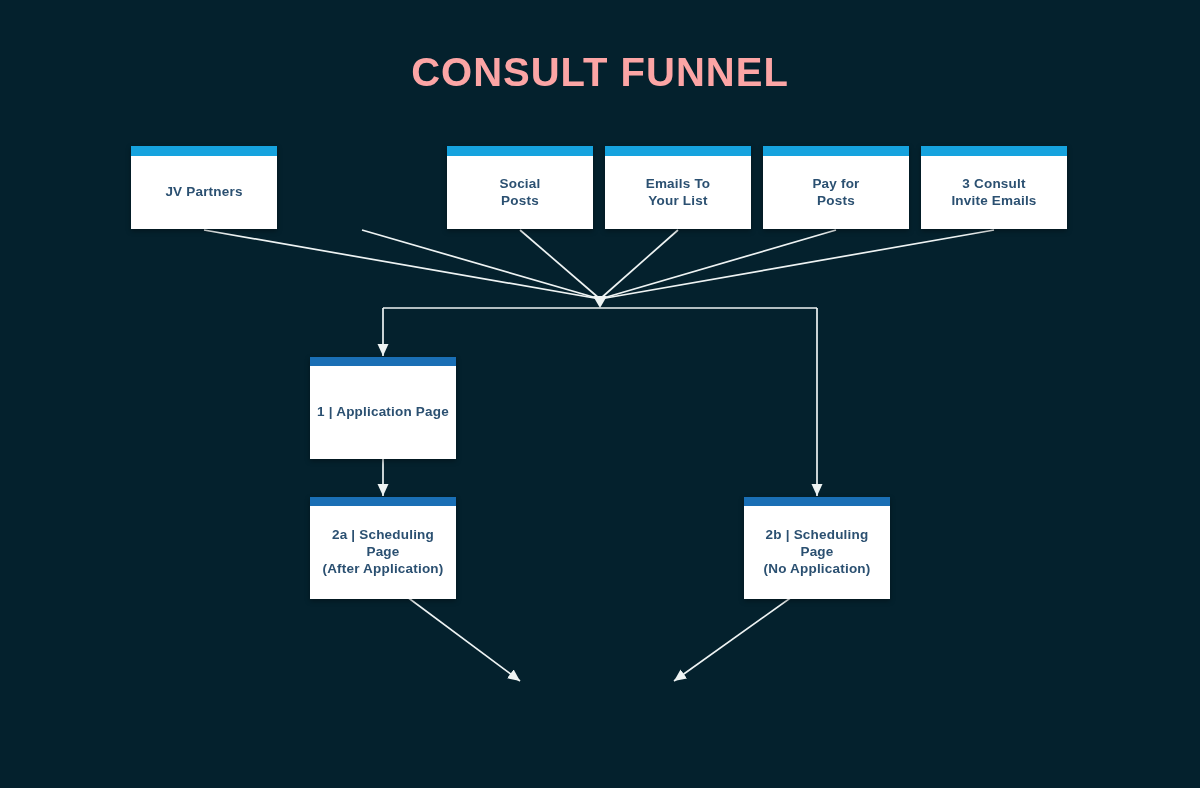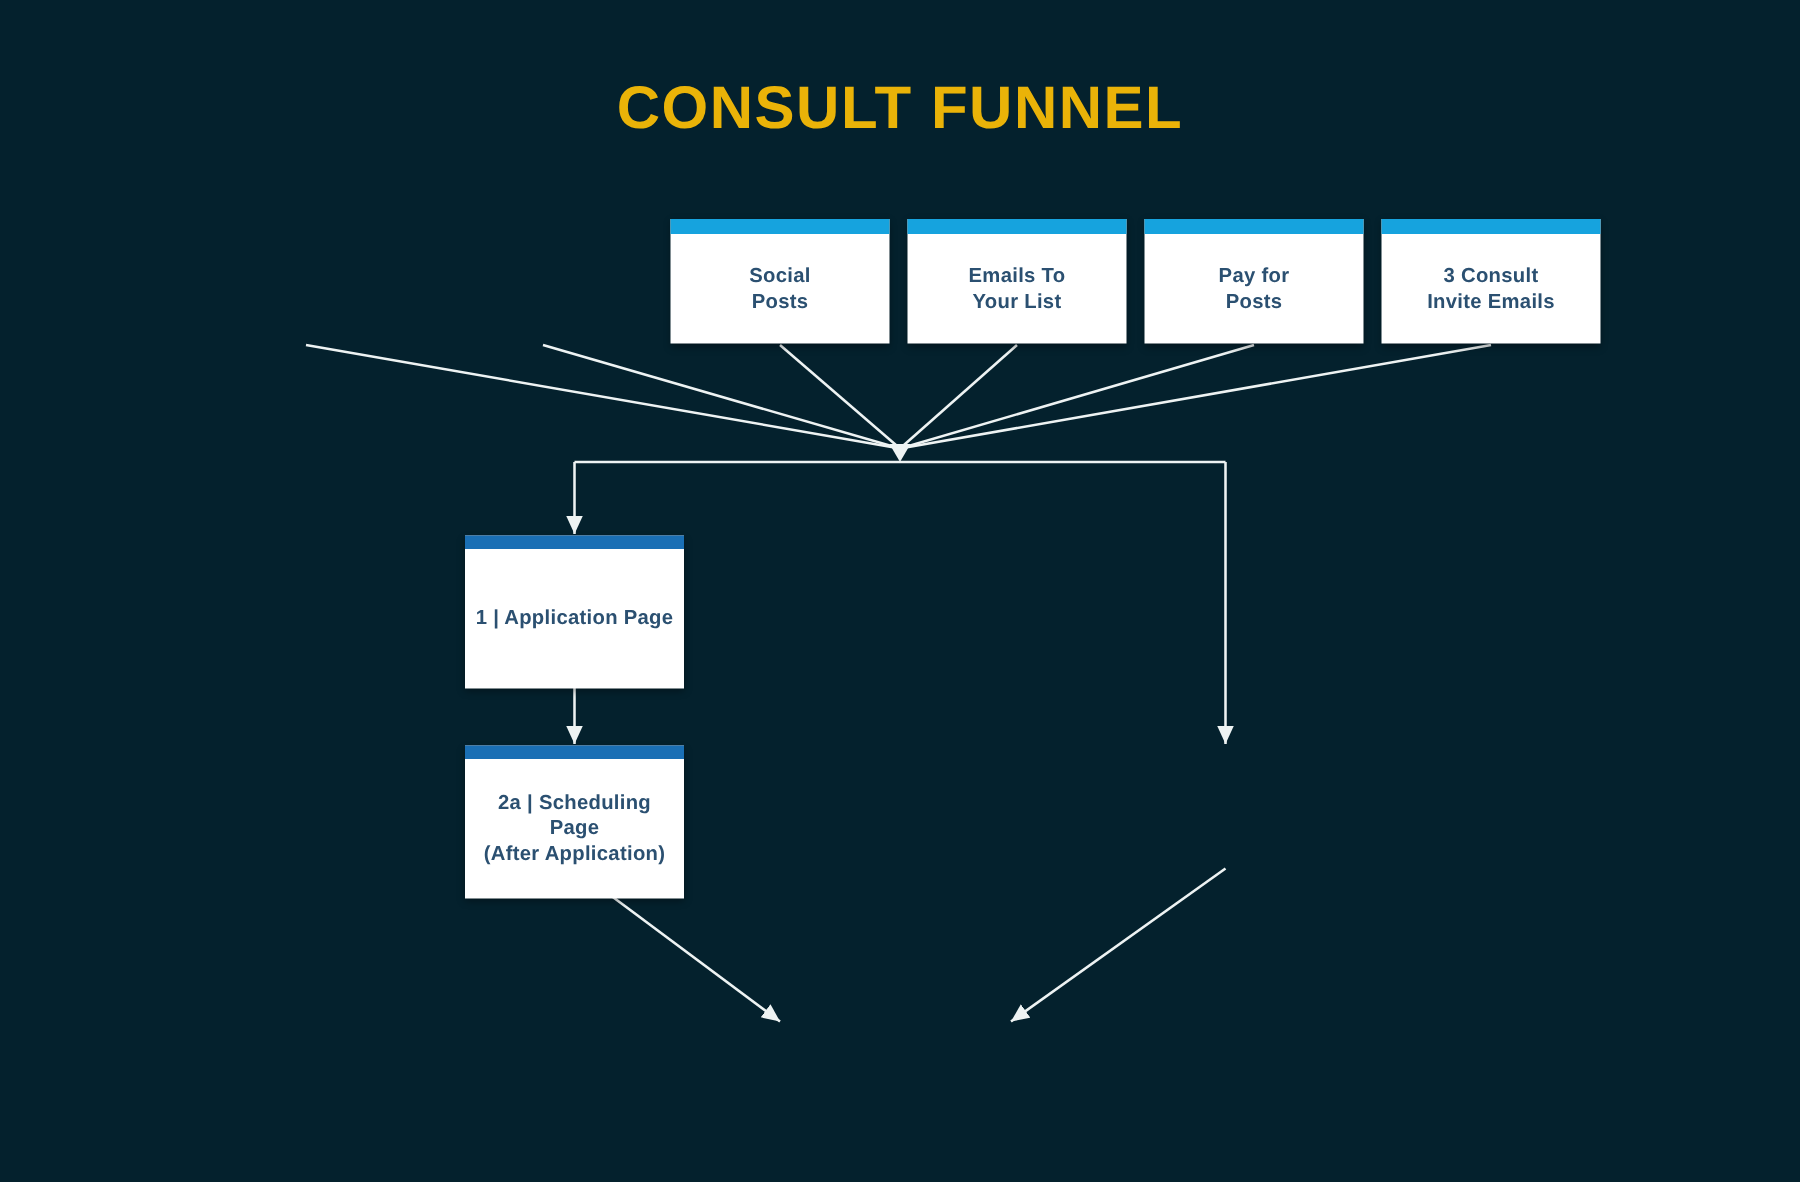--- a/index.html
+++ b/index.html
@@ -22,7 +22,7 @@
     width: 100%;
     margin: 0;
     text-align: center;
-    color: #eab308;
+    color: #fca5a5;
     font-size: 40px;
     font-weight: 600;
     letter-spacing: 1px;

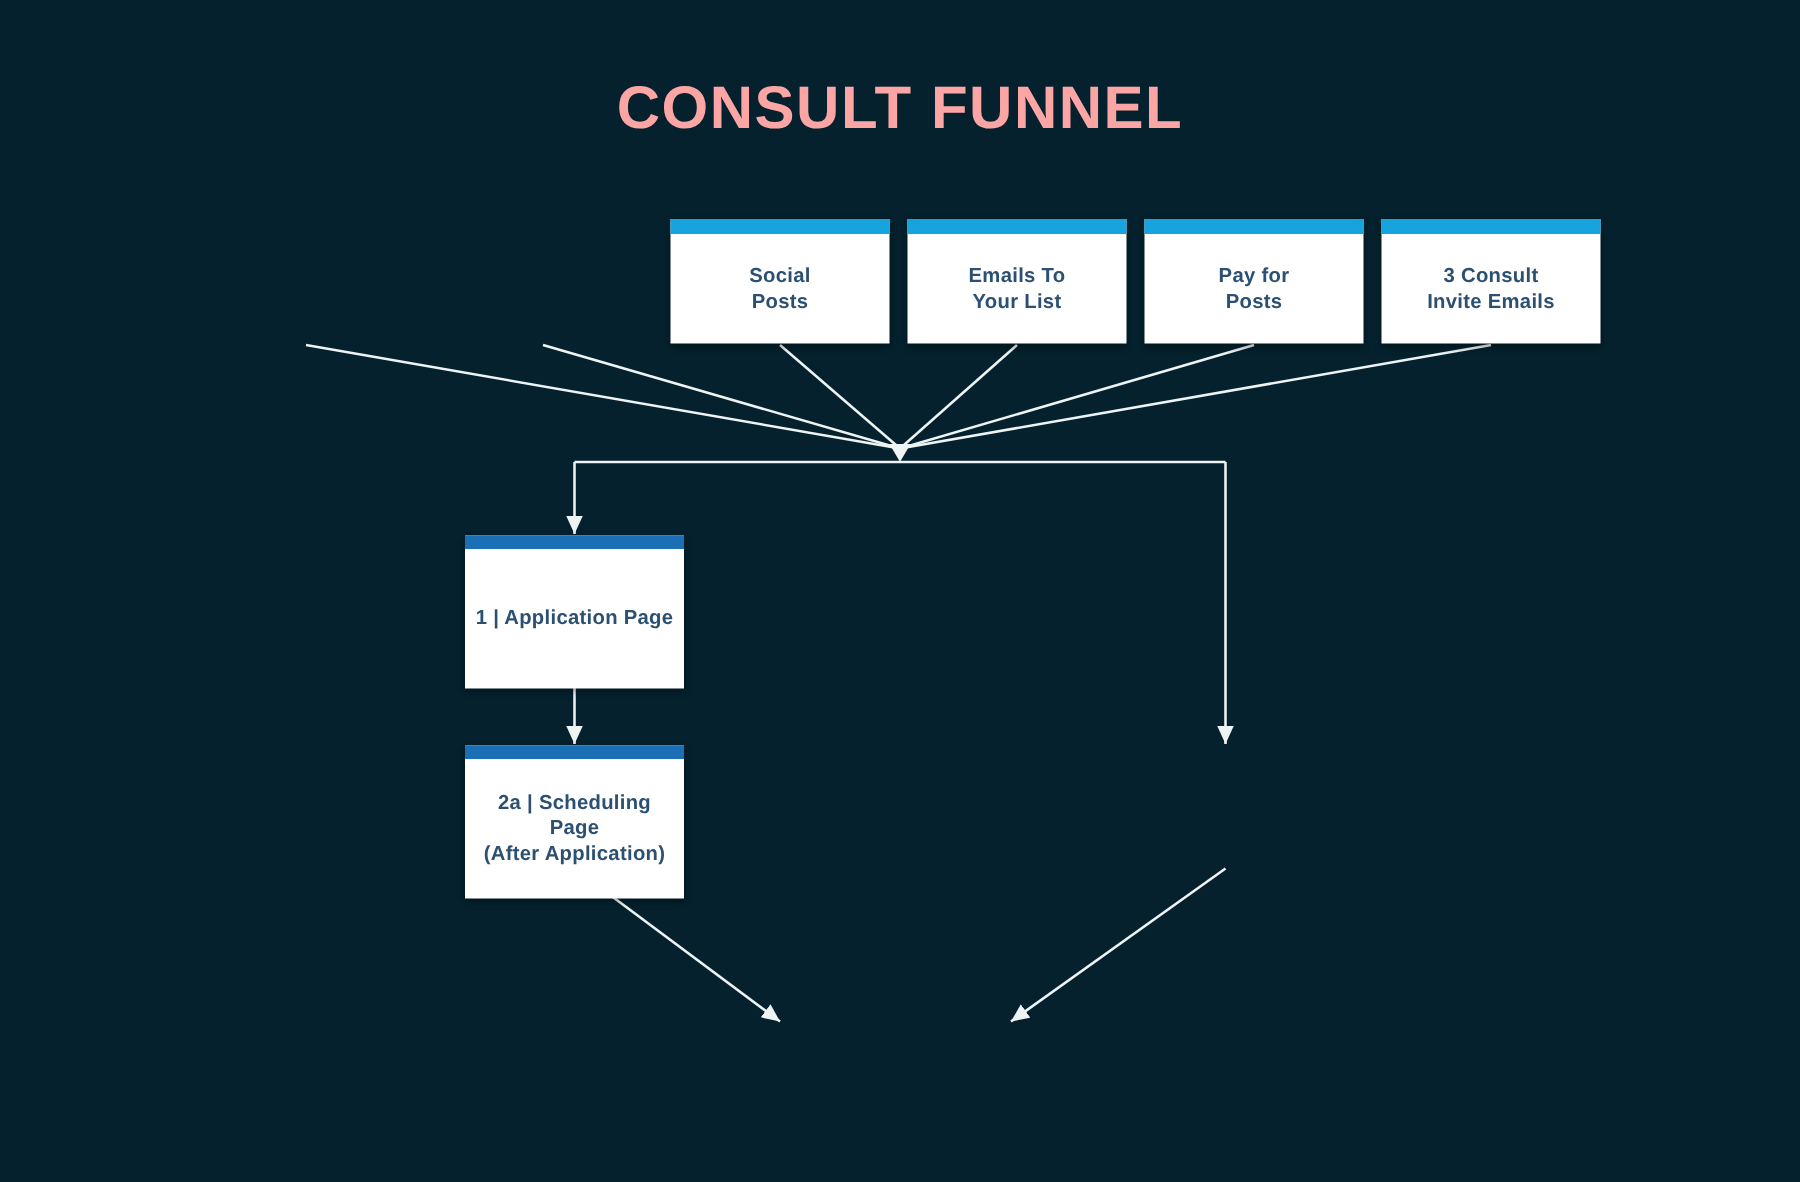--- a/index.html
+++ b/index.html
@@ -96,6 +96,9 @@
     <line x1="817" y1="579" x2="674" y2="681" marker-end="url(#arrow)"></line>
   </svg>
 
+  <div class="box src" style="left:131px">
+    <span class="label">JV Partners</span>
+  </div>
   <div class="box src" style="left:447px">
     <span class="label">Social
 Posts</span>

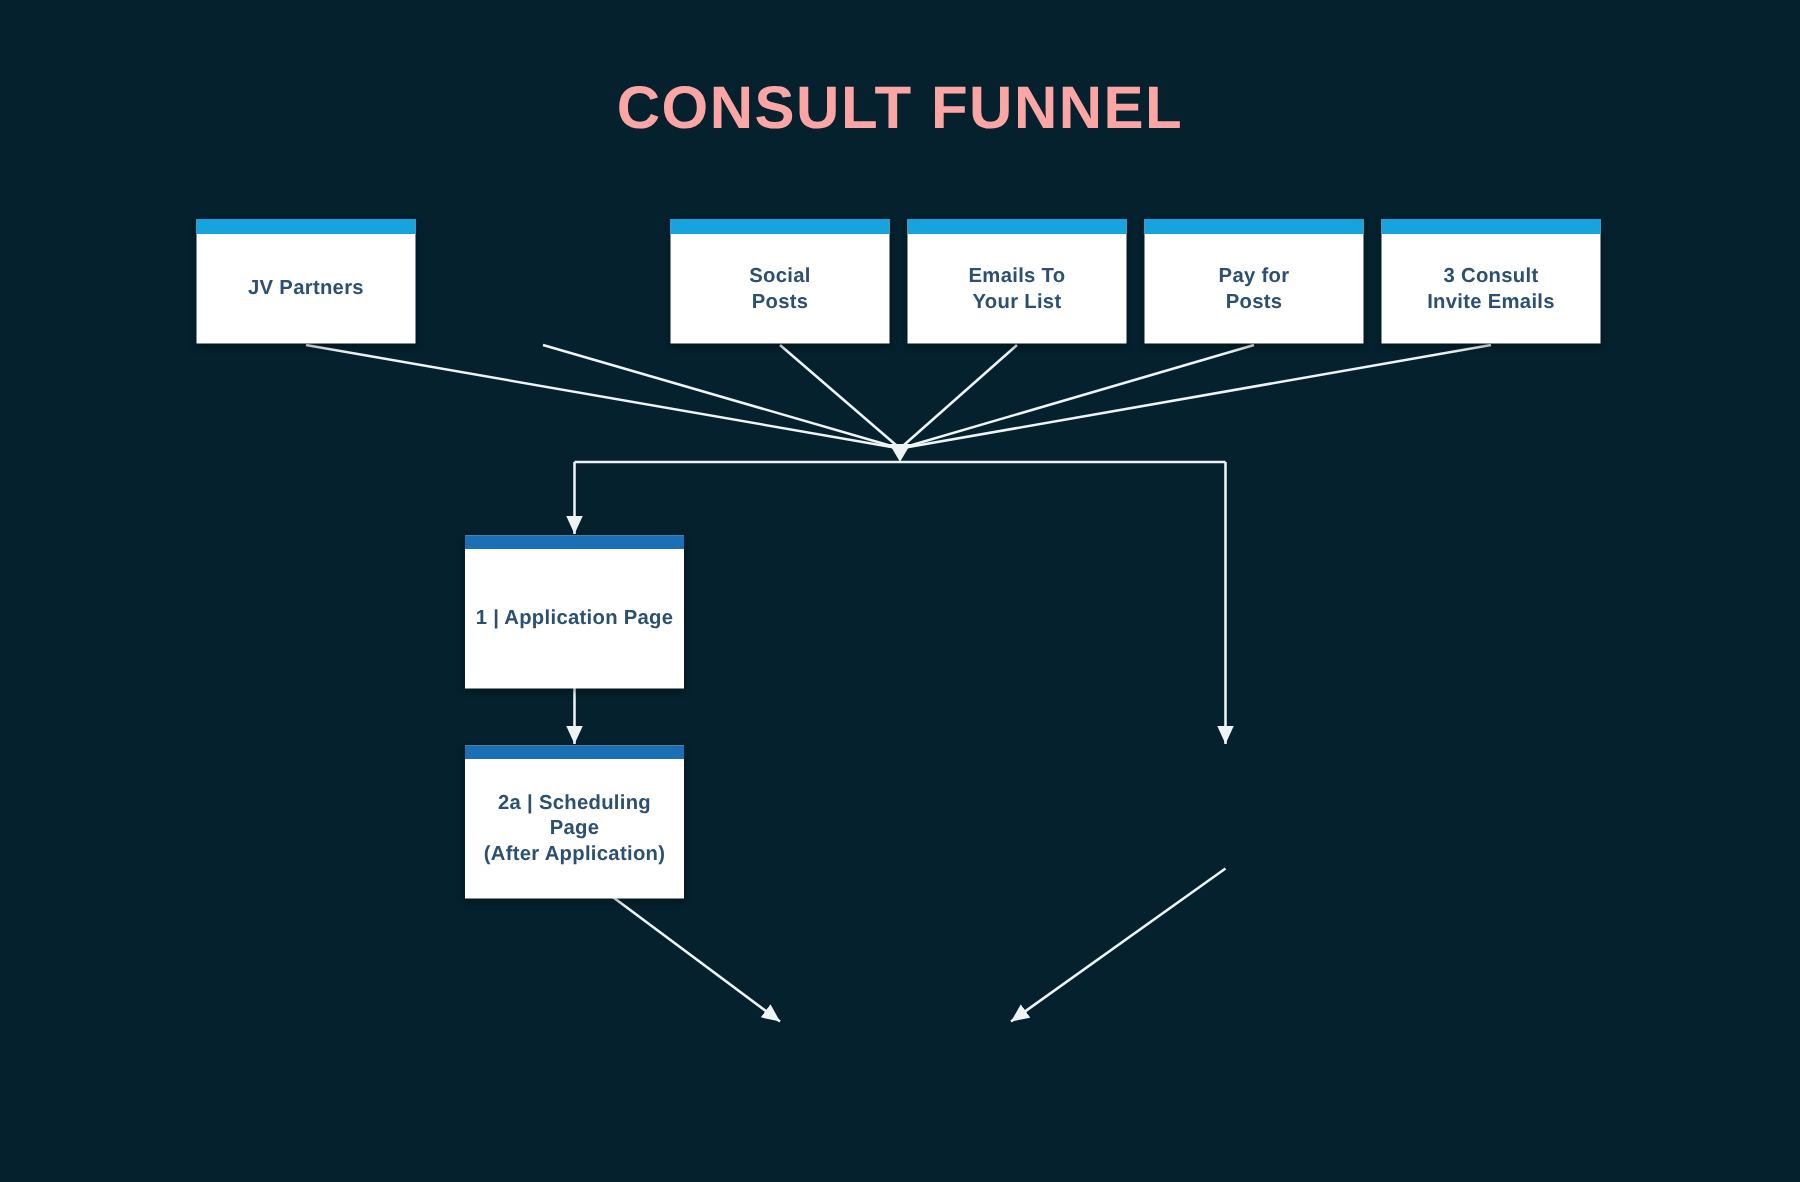--- a/index.html
+++ b/index.html
@@ -123,6 +123,10 @@
     <span class="label">2a | Scheduling Page
 (After Application)</span>
   </div>
+  <div class="box flow" style="left:744px; top:497px">
+    <span class="label">2b | Scheduling Page
+(No Application)</span>
+  </div>
 
 </div>
 

